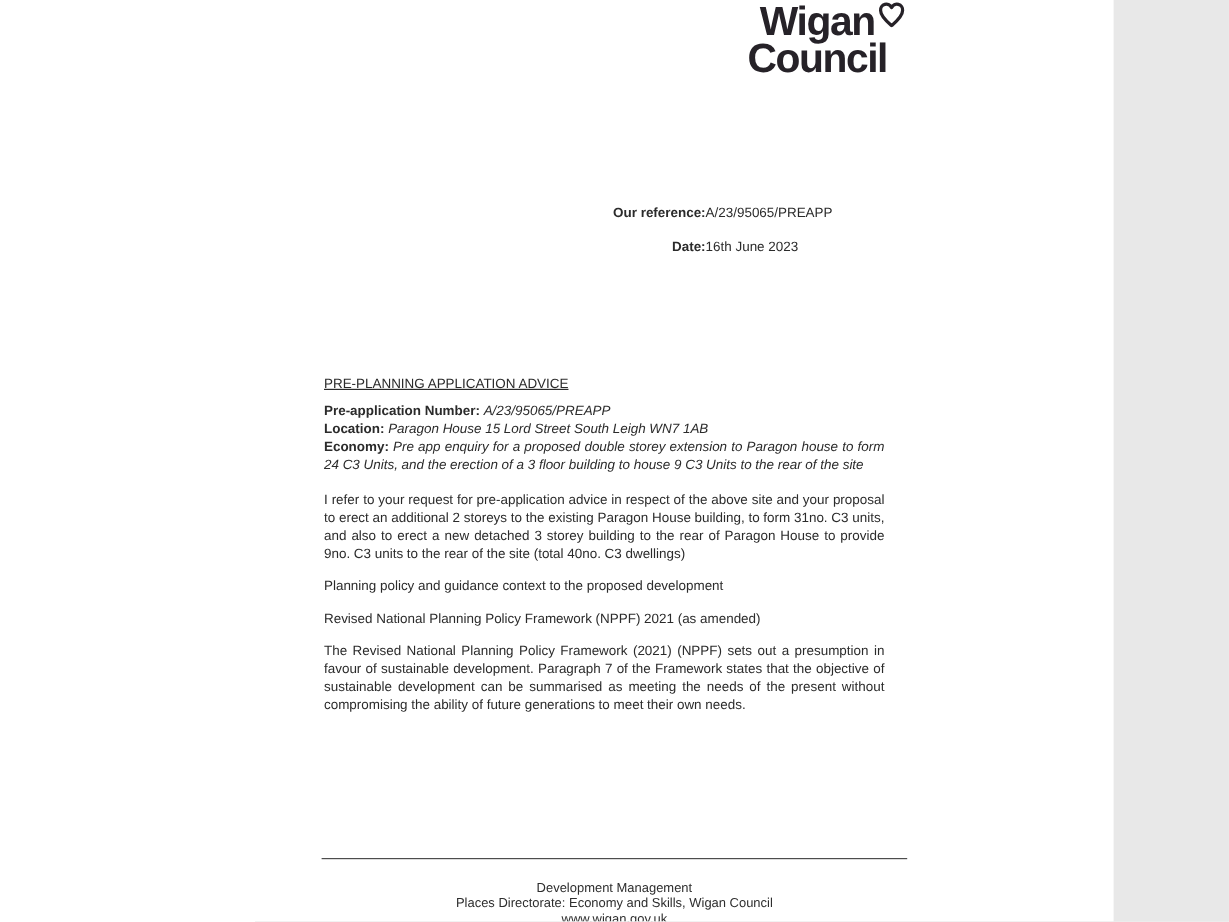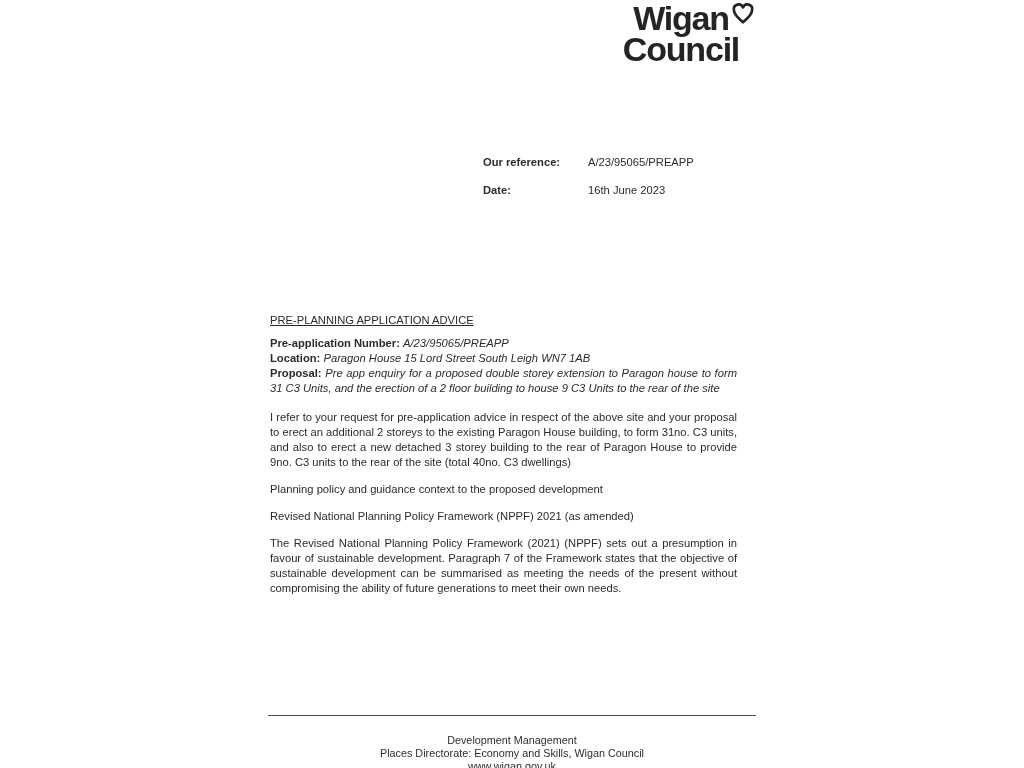--- a/index.html
+++ b/index.html
@@ -6,7 +6,7 @@
   html, body { background: #e8e8e8; }
   .page {
     position: relative;
-    width: 1024px;
+    width: 928px;
     height: 768px;
     background: #ffffff;
     font-family: "Liberation Sans", sans-serif;

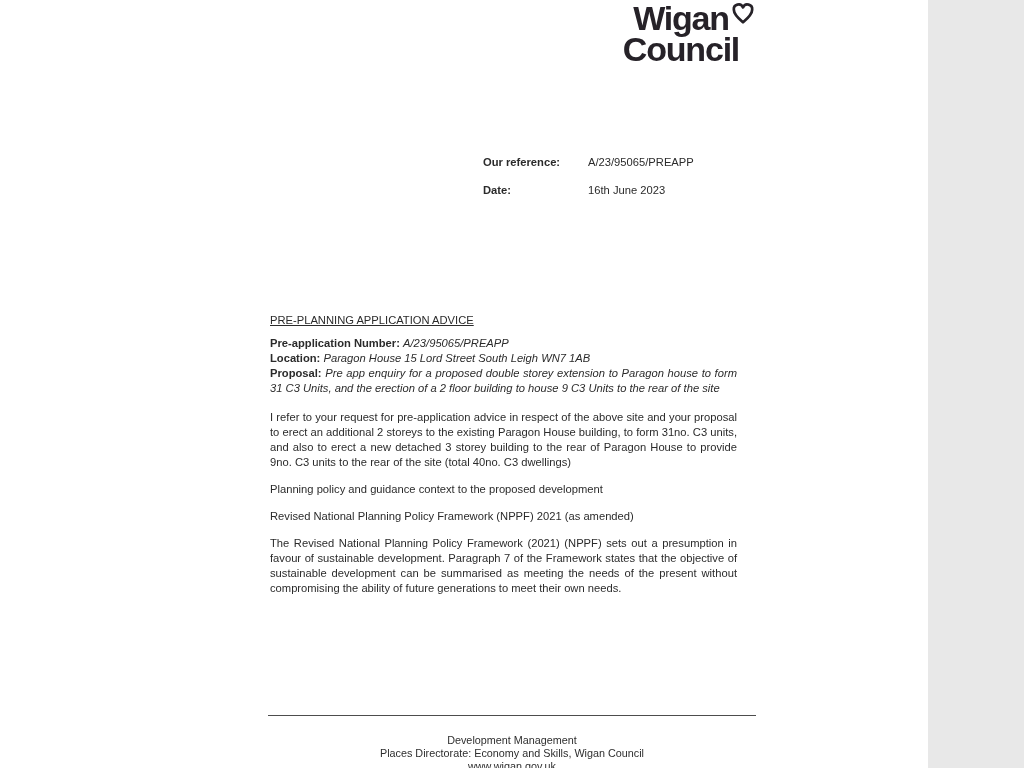--- a/index.html
+++ b/index.html
@@ -39,10 +39,11 @@
   
   .ref-block {
     position: absolute;
-    top: 155px;
+    top: 171px;
     left: 483px;
     font-size: 11.2px;
     line-height: 15px;
+    text-align: right;
   }
   .ref-row { display: flex; margin-bottom: 13px; }
   .ref-row .ref-label { width: 105px; font-weight: bold; }

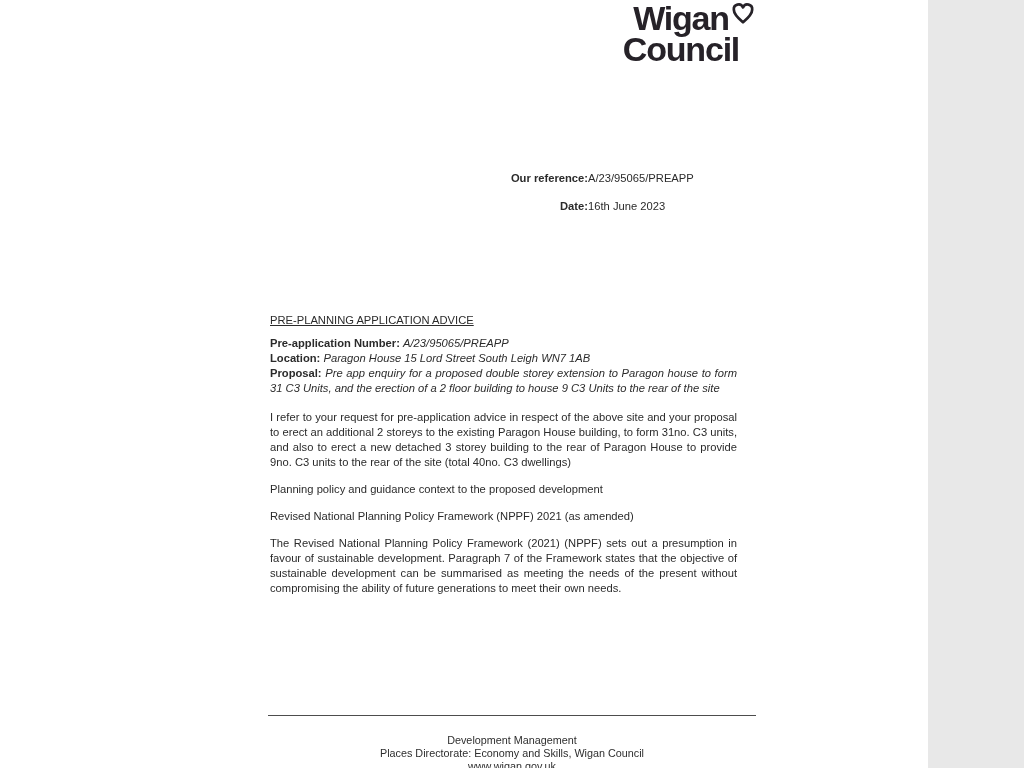--- a/index.html
+++ b/index.html
@@ -131,7 +131,7 @@
       <span class="i">A/23/95065/PREAPP</span><br>
       <span class="b">Location:</span>
       <span class="i">Paragon House 15 Lord Street South Leigh WN7 1AB</span><br>
-      <span class="b">Proposal:</span>
+      <span class="b">Economy:</span>
       <span class="i">Pre app enquiry for a proposed double storey extension to Paragon house to form 31 C3 Units, and the erection of a 2 floor building to house 9 C3 Units to the rear of the site</span>
     </p>
 

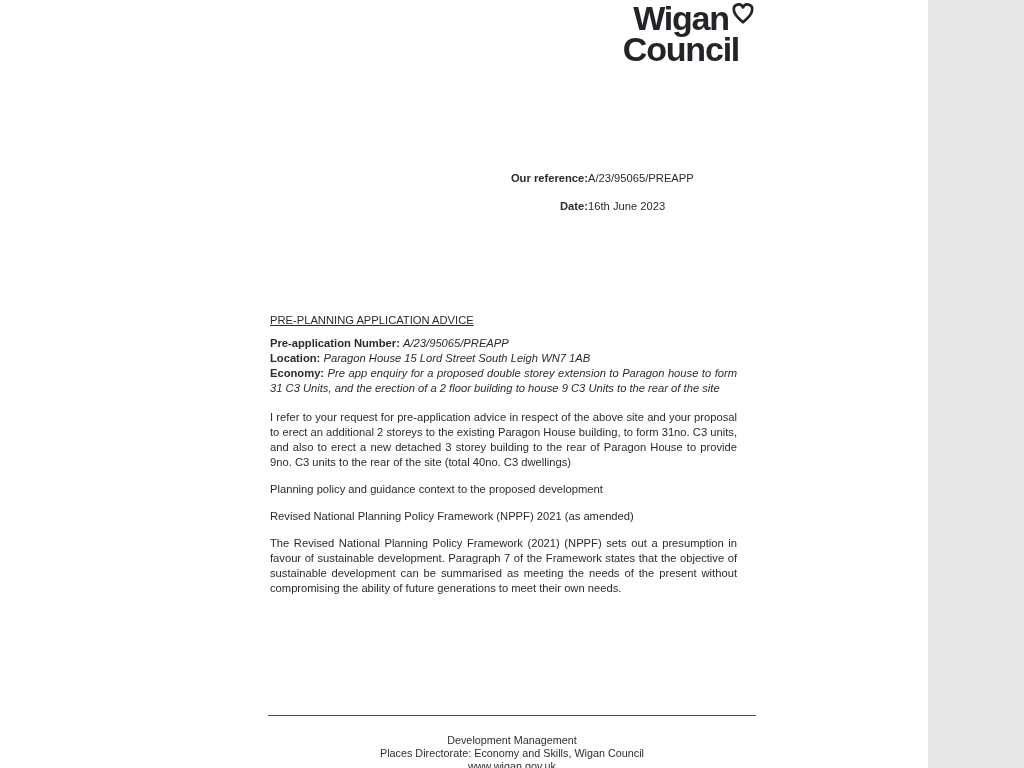--- a/index.html
+++ b/index.html
@@ -132,7 +132,7 @@
       <span class="b">Location:</span>
       <span class="i">Paragon House 15 Lord Street South Leigh WN7 1AB</span><br>
       <span class="b">Economy:</span>
-      <span class="i">Pre app enquiry for a proposed double storey extension to Paragon house to form 31 C3 Units, and the erection of a 2 floor building to house 9 C3 Units to the rear of the site</span>
+      <span class="i">Pre app enquiry for a proposed double storey extension to Paragon house to form 24 C3 Units, and the erection of a 3 floor building to house 9 C3 Units to the rear of the site</span>
     </p>
 
     <p>I refer to your request for pre-application advice in respect of the above site and your proposal to erect an additional 2 storeys to the existing Paragon House building, to form 31no. C3 units, and also to erect a new detached 3 storey building to the rear of Paragon House to provide 9no. C3 units to the rear of the site (total 40no. C3 dwellings)</p>

